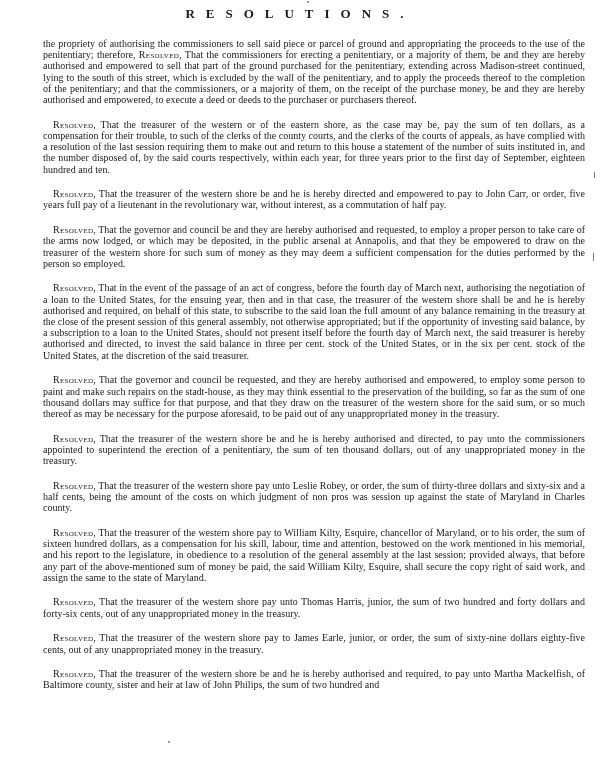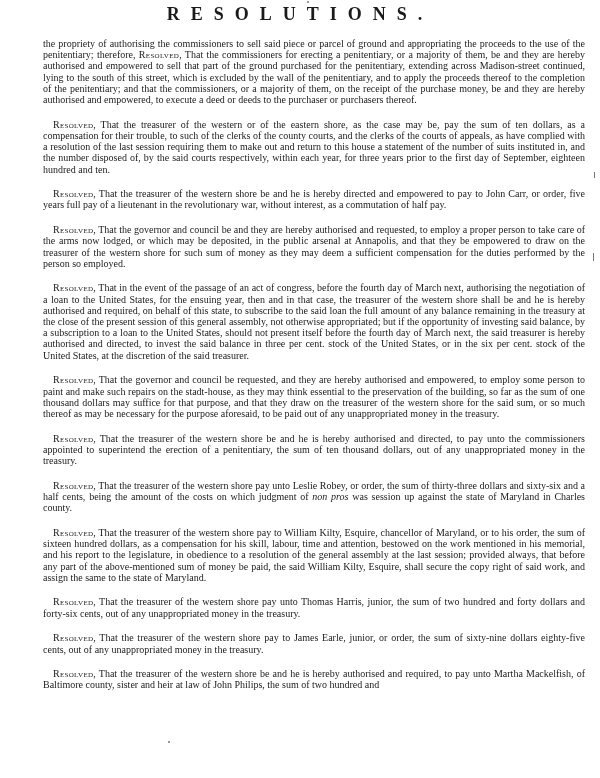--- a/index.html
+++ b/index.html
@@ -11,7 +11,7 @@
   .page { position: absolute; left: 0; top: 0; width: 600px; height: 778px; }
   .title {
     position: absolute; top: 6px; left: 0; width: 600px; text-align: center;
-    font-size: 18px; font-weight: bold; letter-spacing: 11px; line-height: 16px;
+    font-size: 13px; font-weight: bold; letter-spacing: 11px; line-height: 16px;
   }
   .body-text {
     position: absolute; left: 23px; top: 38px; width: 542px;

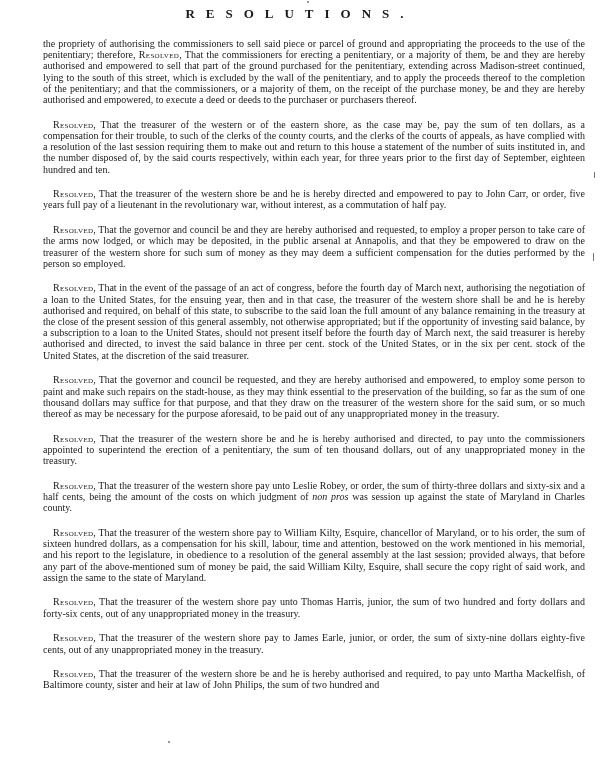--- a/index.html
+++ b/index.html
@@ -20,7 +20,7 @@
   .para { margin: 0 0 13.5px 0; text-indent: 10px; }
   .para.first { text-indent: 0; }
   .sc { font-variant: small-caps; letter-spacing: 0.3px; }
-  .it { font-style: italic; }
+  .it { }
   .speck { position: absolute; background: #777; border-radius: 50%; }
 </style>
 </head>

